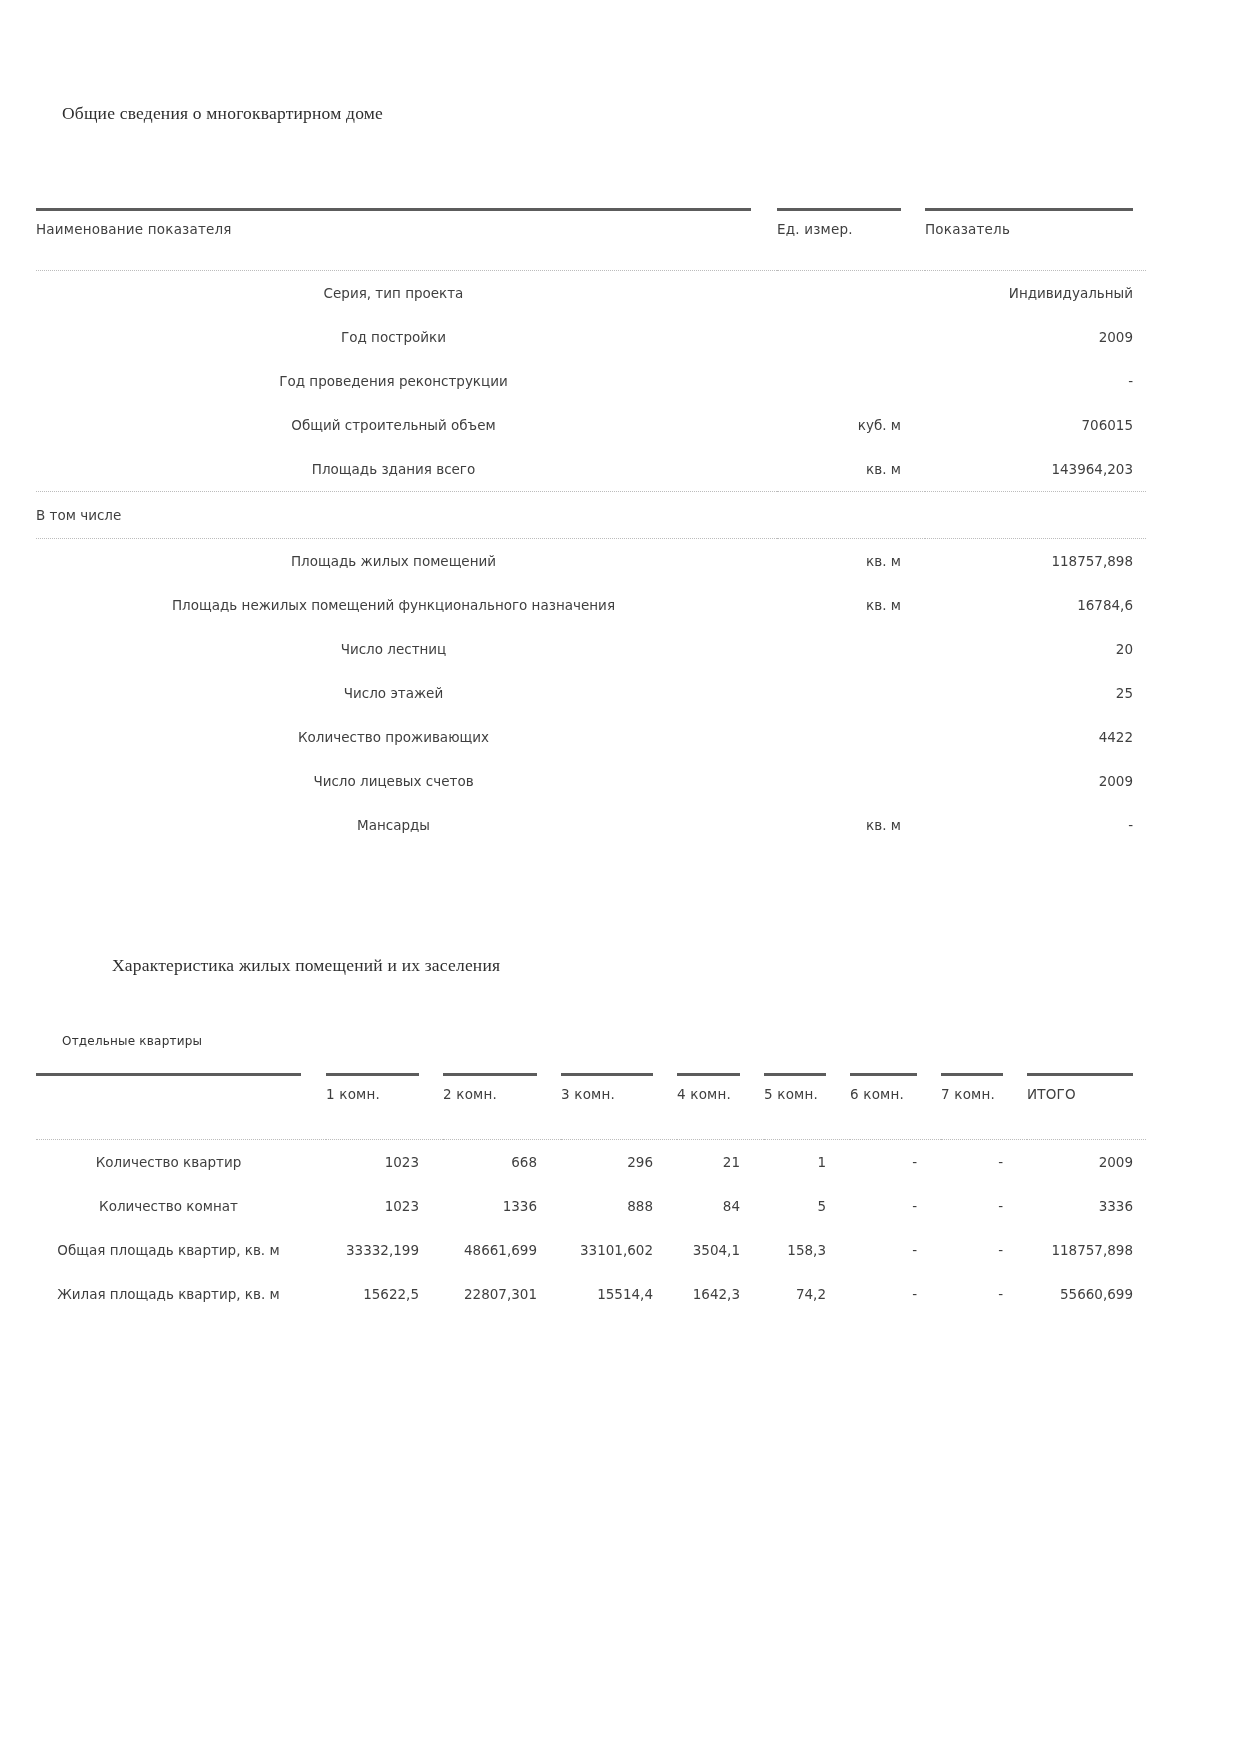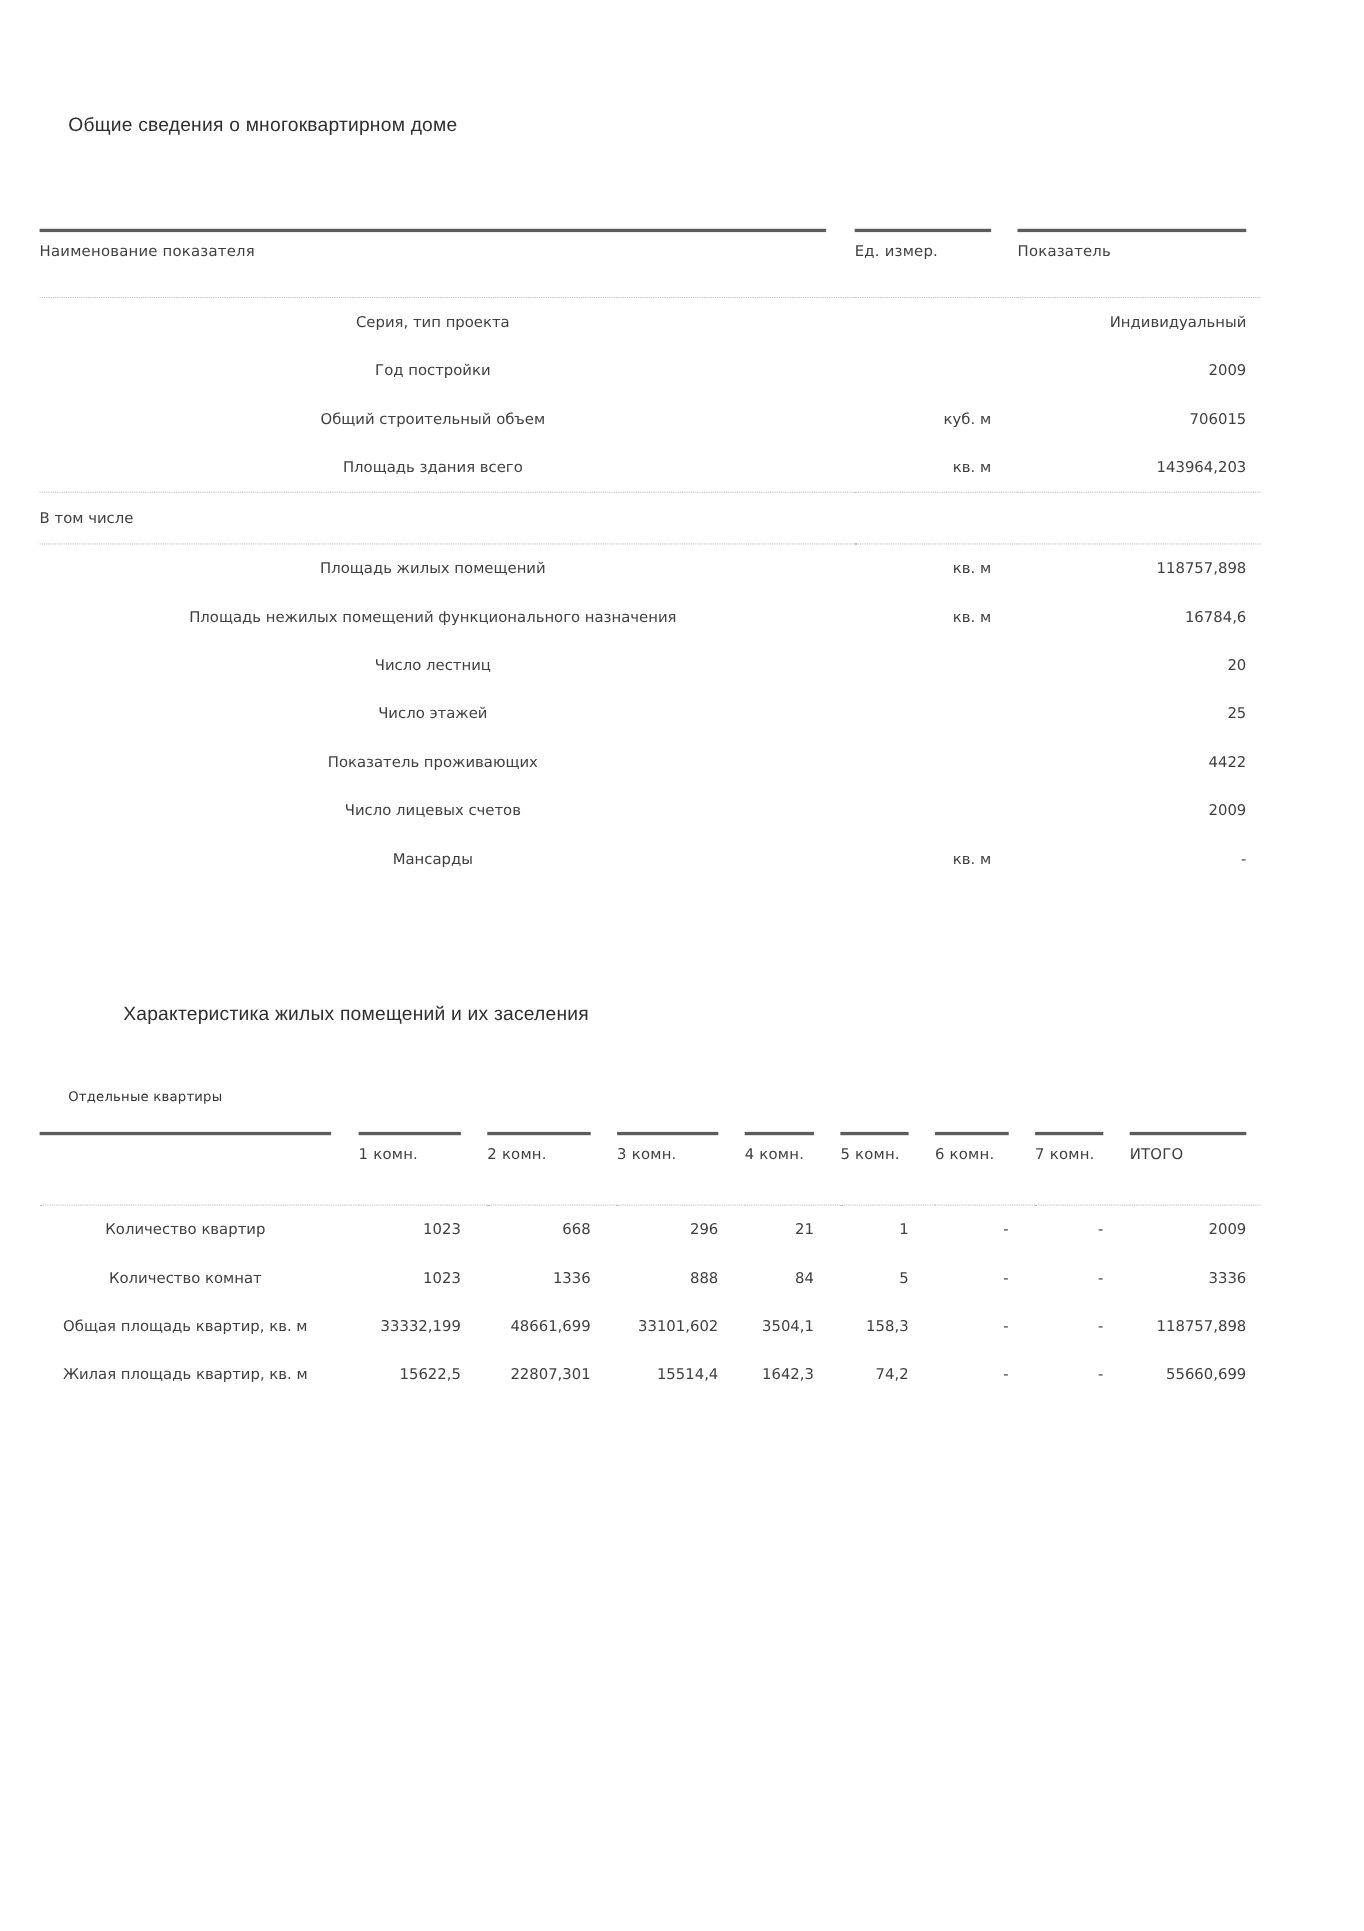--- a/index.html
+++ b/index.html
@@ -10,7 +10,7 @@
     -webkit-font-smoothing:antialiased;
   }
   .serif-title {
-    font-family:Liberation Sans, sans-serif;
+    font-family:Liberation Serif, serif;
     font-weight:400;
     font-size:17.5px;
     color:#2e2e2e;

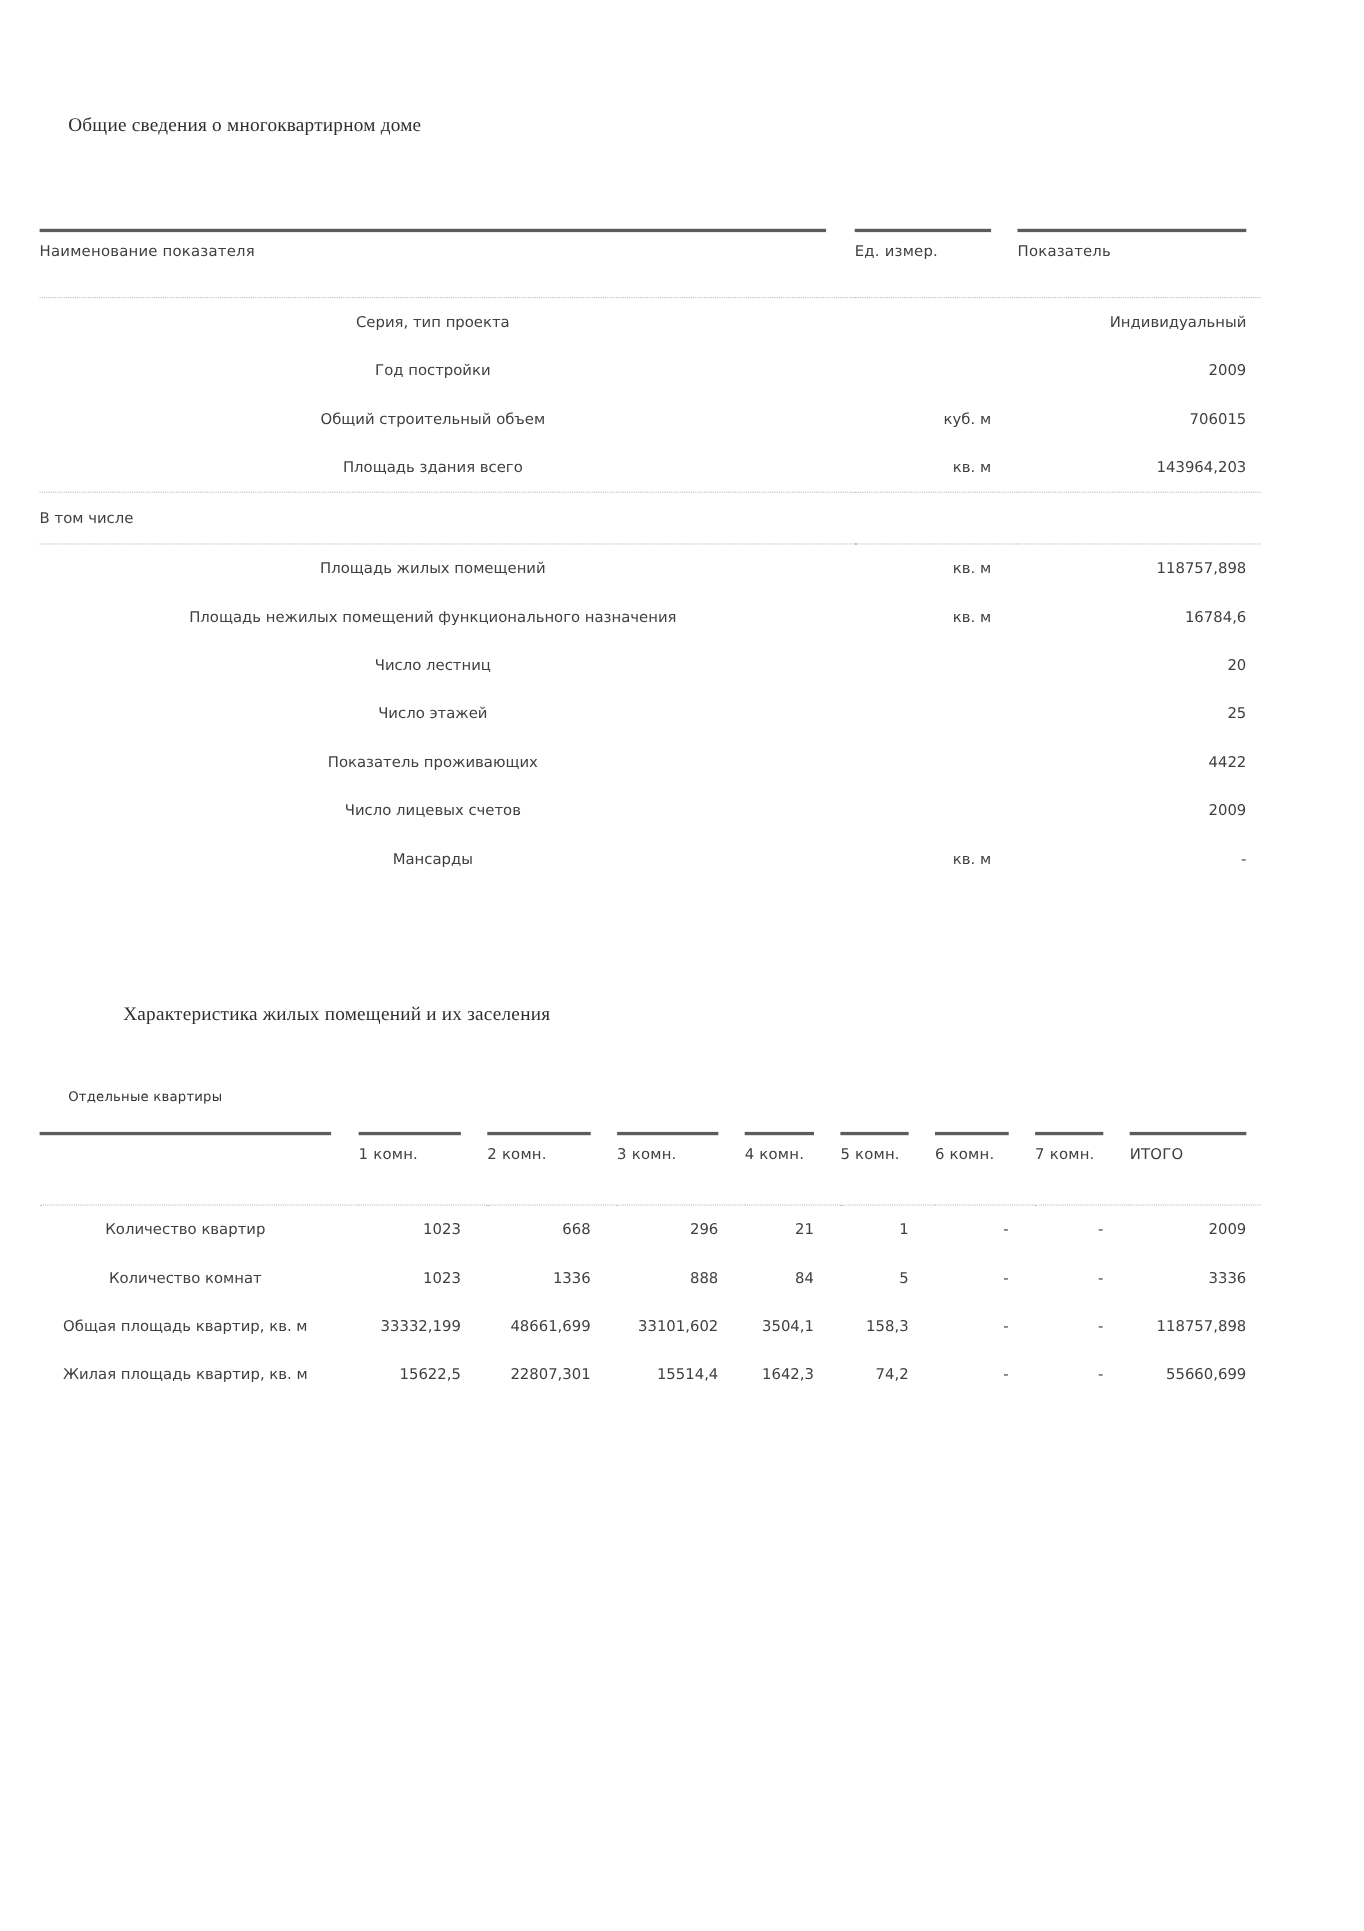--- a/index.html
+++ b/index.html
@@ -98,6 +98,11 @@
         <td class="p26 nowrap">Год постройки</td>
         <td class="p24 num"></td>
         <td class="p13 num">2009</td>
+      </tr>
+      <tr>
+        <td class="p26 nowrap">Год проведения реконструкции</td>
+        <td class="p24 num"></td>
+        <td class="p13 num">-</td>
       </tr>
       <tr>
         <td class="p26 nowrap">Общий строительный объем</td>

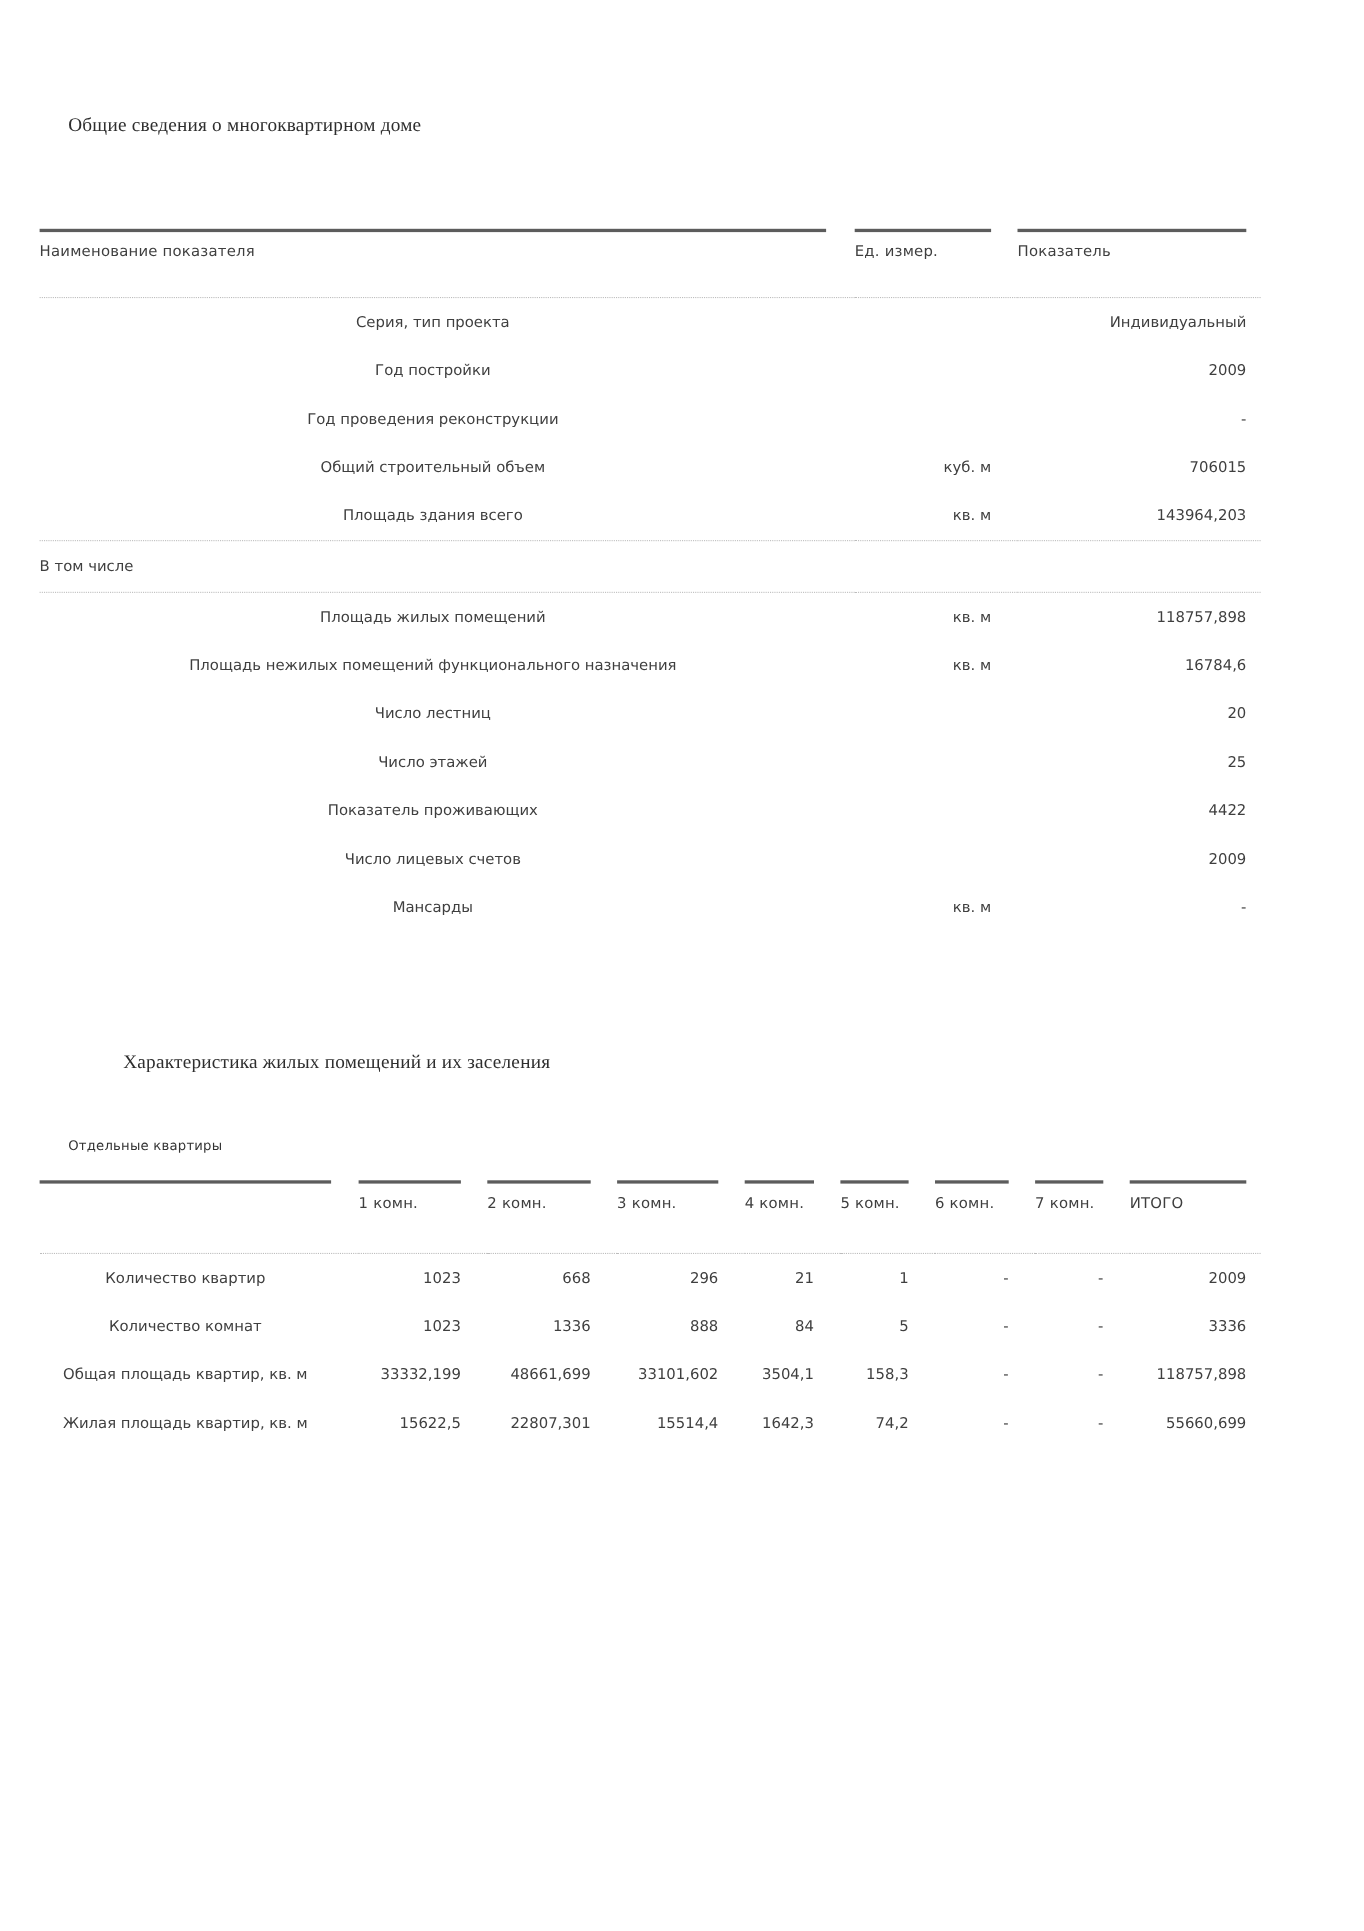--- a/index.html
+++ b/index.html
@@ -138,7 +138,7 @@
         <td class="p13 num">25</td>
       </tr>
       <tr>
-        <td class="p26 nowrap">Показатель проживающих</td>
+        <td class="p26 nowrap">Количество проживающих</td>
         <td class="p24 num"></td>
         <td class="p13 num">4422</td>
       </tr>

